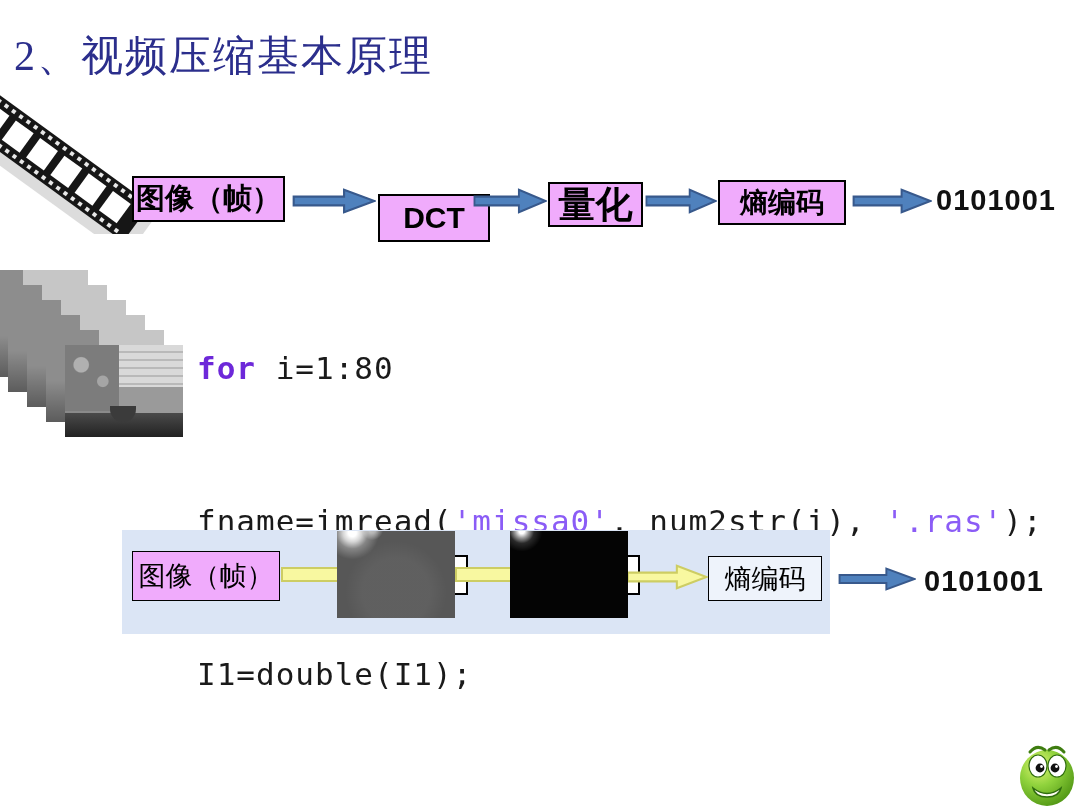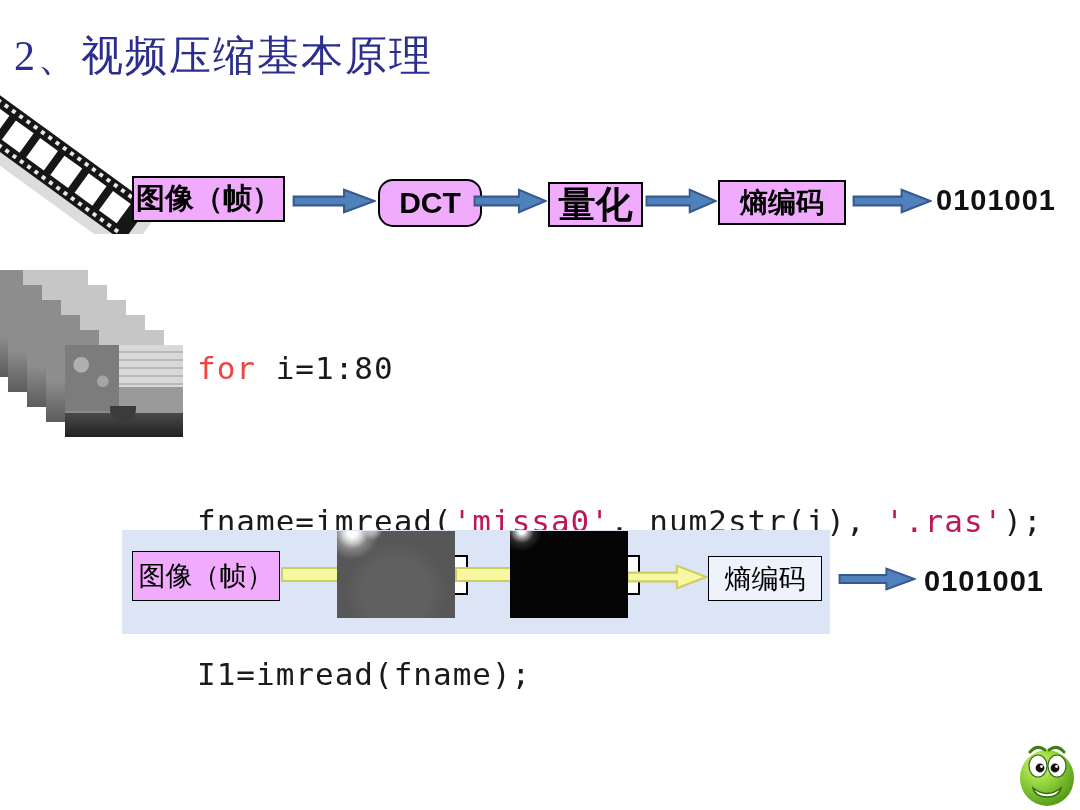--- a/index.html
+++ b/index.html
@@ -134,7 +134,7 @@
     <polygon points="2,10 62,10 62,2 98,15 62,28 62,20 2,20" fill="#4f81bd" stroke="#38598c" stroke-width="2.5"></polygon>
   </svg>
 
-  <div class="fbox" style="left:378px;top:179px;width:104px;height:48px;border-radius:15px;">
+  <div class="fbox" style="left:378px;top:194px;width:112px;height:48px;">
     <span class="dct">DCT</span>
   </div>
 

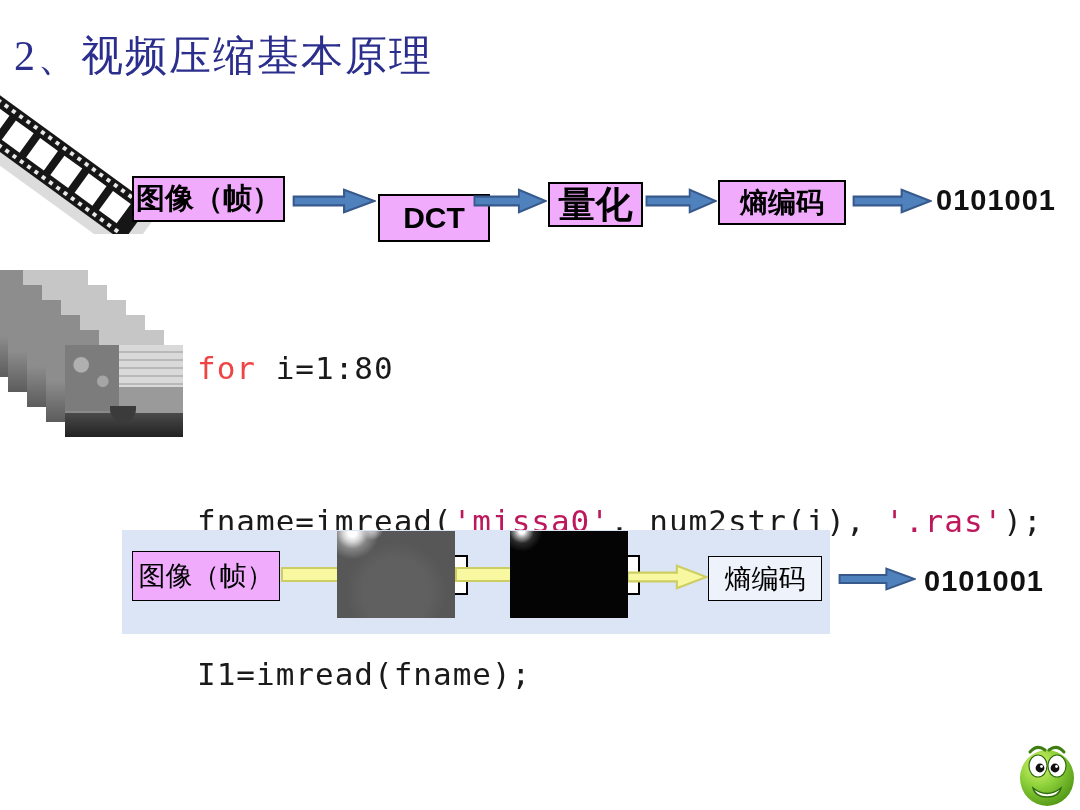--- a/index.html
+++ b/index.html
@@ -23,7 +23,7 @@
   
   .code{position:absolute;left:197px;top:241px;font-family:"DejaVu Sans Mono","Liberation Mono",monospace;
         font-size:31px;line-height:51px;letter-spacing:1px;color:#1a1a1a;white-space:pre;}
-  .code .kw{color:#ef4444;}
+  .code .kw{color:#6d28d9;font-weight:bold;}
   .code .str{color:#be185d;}
 
   

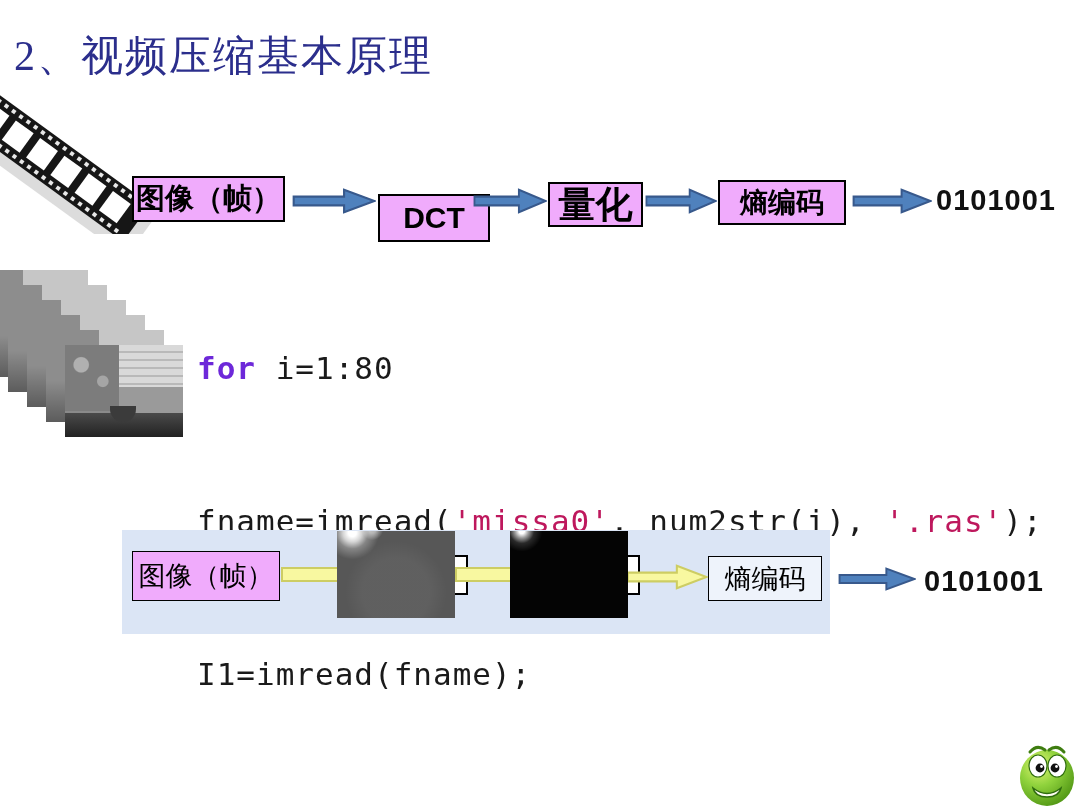--- a/index.html
+++ b/index.html
@@ -24,7 +24,7 @@
   .code{position:absolute;left:197px;top:241px;font-family:"DejaVu Sans Mono","Liberation Mono",monospace;
         font-size:31px;line-height:51px;letter-spacing:1px;color:#1a1a1a;white-space:pre;}
   .code .kw{color:#6d28d9;font-weight:bold;}
-  .code .str{color:#be185d;}
+  .code .str{color:#8b5cf6;}
 
   
   .frame{position:absolute;width:118px;height:92px;

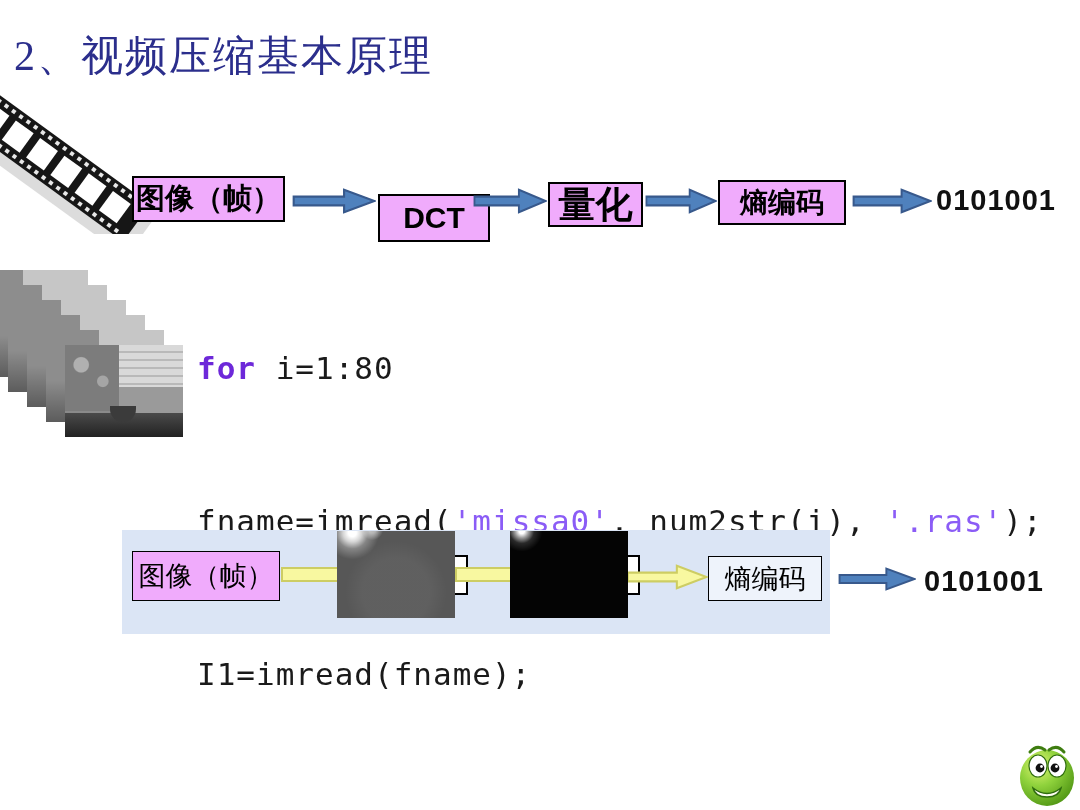--- a/index.html
+++ b/index.html
@@ -163,7 +163,6 @@
   <div class="code">
     <div><span class="kw">for</span><span> i=1:80</span></div>
     <div><span>fname=imread(</span><span class="str">'missa0'</span><span>, num2str(i), </span><span class="str">'.ras'</span><span>);</span></div>
-    <div><span>I1=imread(fname);</span></div>
     <div><span>I1=double(I1);</span></div>
     
   </div>

